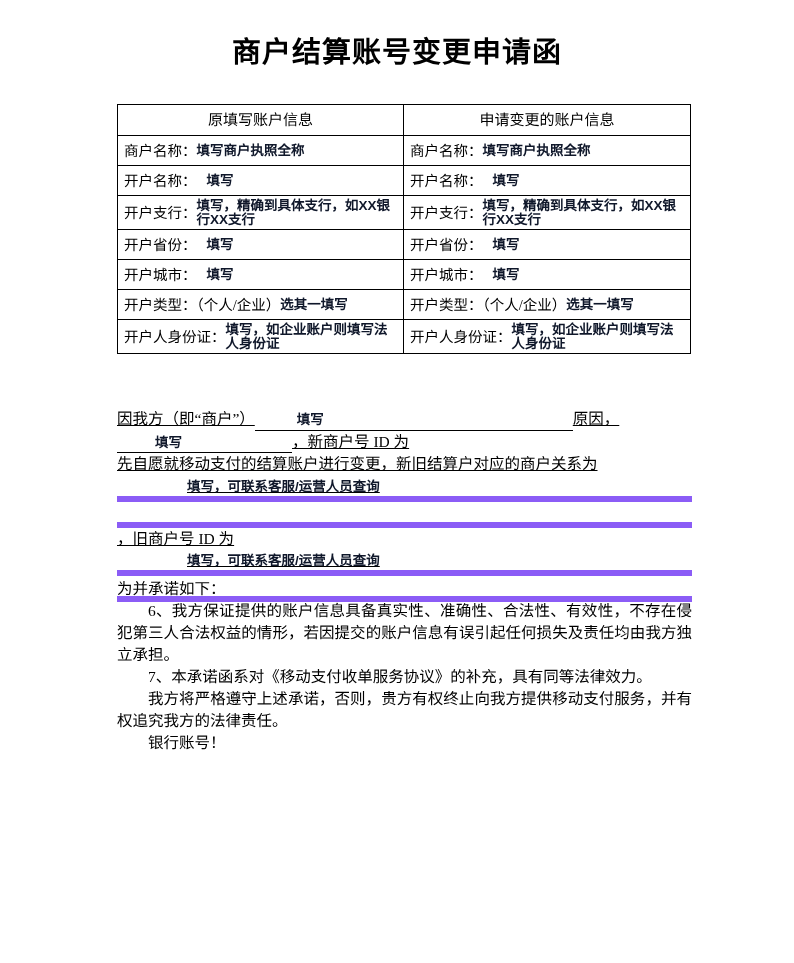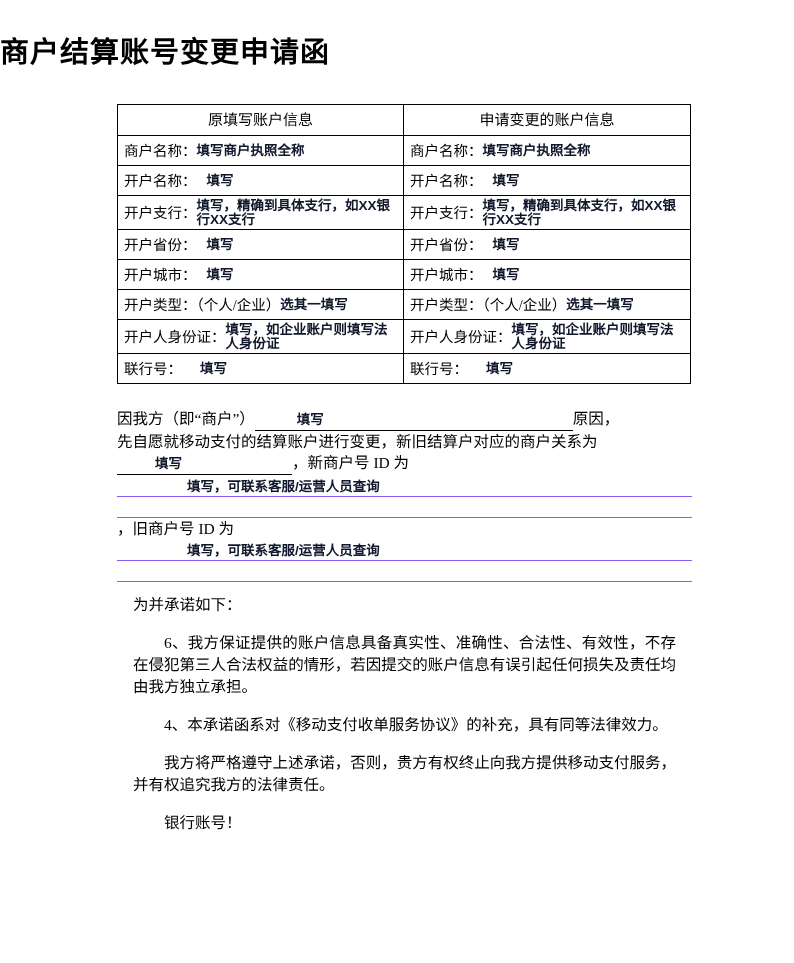--- a/index.html
+++ b/index.html
@@ -30,7 +30,7 @@
     left: 0;
     top: 34px;
     width: 794px;
-    text-align: left;
+    text-align: center;
     font-family: "Liberation Serif", "DejaVu Serif", serif;
     font-size: 29px;
     font-weight: bold;

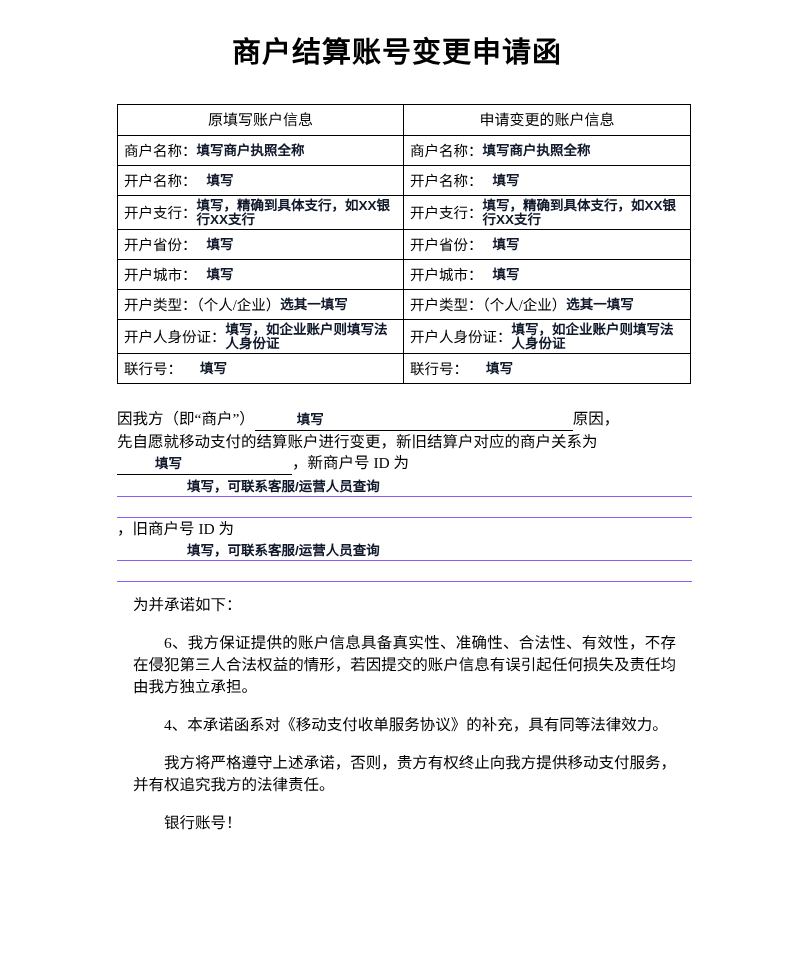--- a/index.html
+++ b/index.html
@@ -245,20 +245,6 @@
             <div class="cellwrap">
               <span class="lbl">开户人身份证：</span>
               <span class="fill tight">填写，如企业账户则填写法人身份证</span>
-            </div>
-          </td>
-        </tr>
-        <tr>
-          <td>
-            <div class="cellwrap">
-              <span class="lbl">联行号：</span>
-              <span class="fill indent2">填写</span>
-            </div>
-          </td>
-          <td>
-            <div class="cellwrap">
-              <span class="lbl">联行号：</span>
-              <span class="fill indent2">填写</span>
             </div>
           </td>
         </tr>

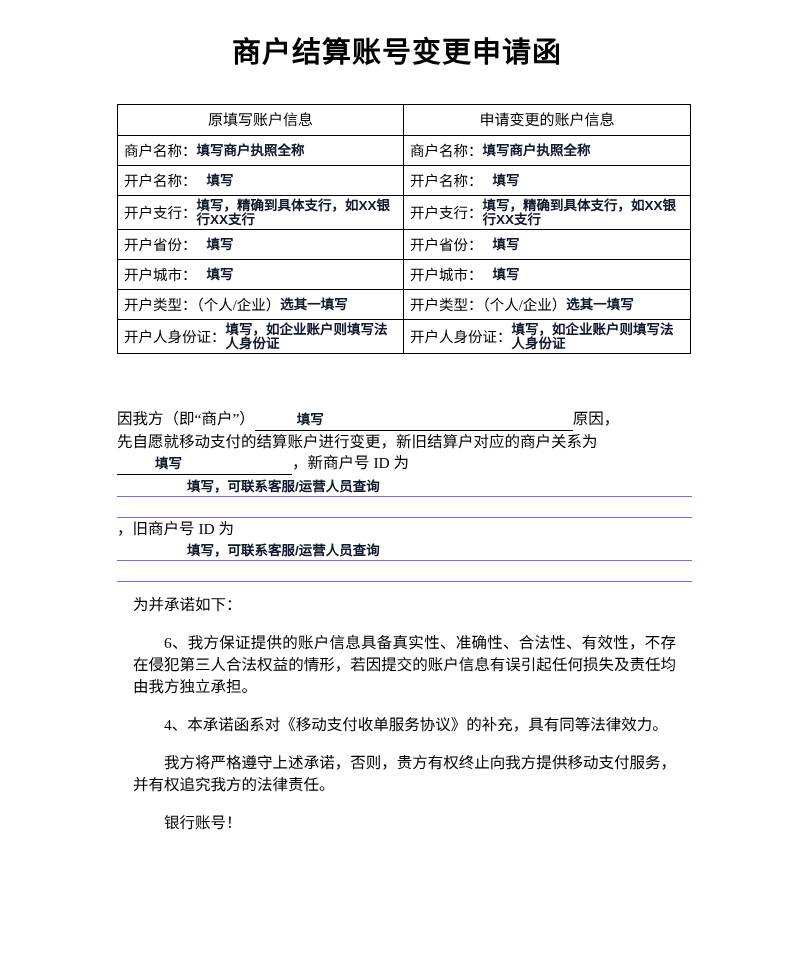--- a/index.html
+++ b/index.html
@@ -94,6 +94,7 @@
     font-size: 15.5px;
     line-height: 21.5px;
     text-align: justify;
+    text-decoration: underline;
   }
   .p-indent { text-indent: 2em; }
 

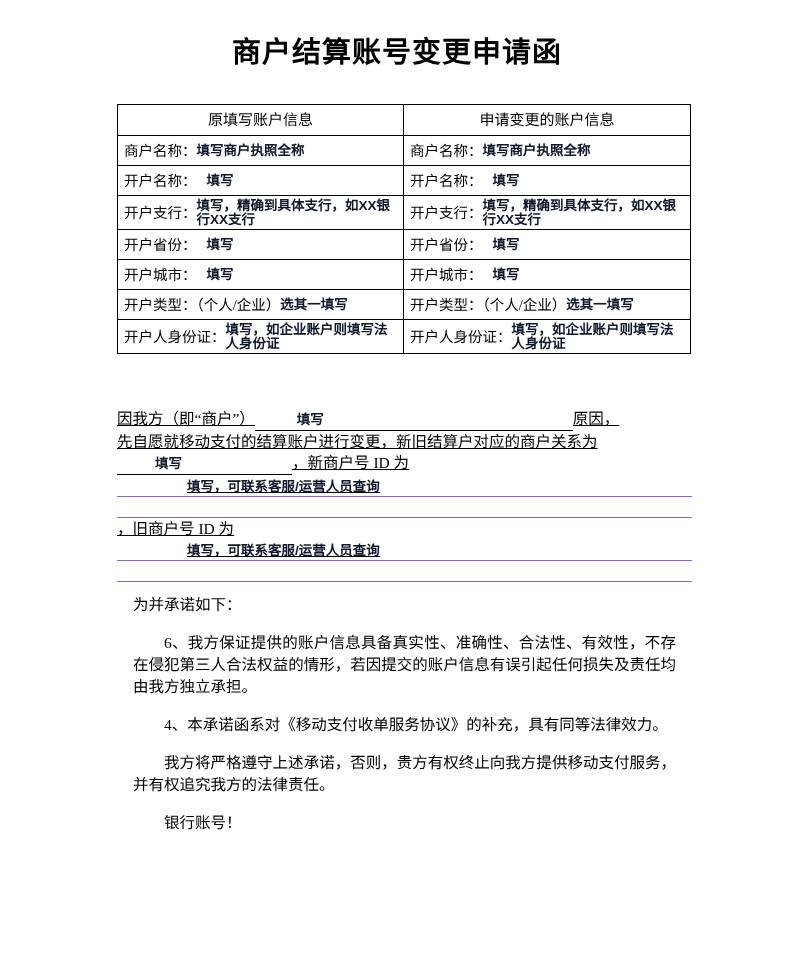--- a/index.html
+++ b/index.html
@@ -256,10 +256,10 @@
     <div>
       <span class="p-indent" style="display:inline">因我方（即“商户”）</span><span class="uline" style="width:318px"><span class="fill" style="padding-left:42px">填写</span></span><span>原因，</span>
     </div>
-    <div>先自愿就移动支付的结算账户进行变更，新旧结算户对应的商户关系为</div>
     <div>
       <span class="uline" style="width:175px"><span class="fill" style="padding-left:38px">填写</span></span><span>，新商户号 ID 为</span>
     </div>
+    <div>先自愿就移动支付的结算账户进行变更，新旧结算户对应的商户关系为</div>
     <div class="uline-full"><span class="fill" style="padding-left:70px">填写，可联系客服/运营人员查询</span></div>
     <div class="uline-full" style="height:20px"></div>
     <div>，旧商户号 ID 为</div>

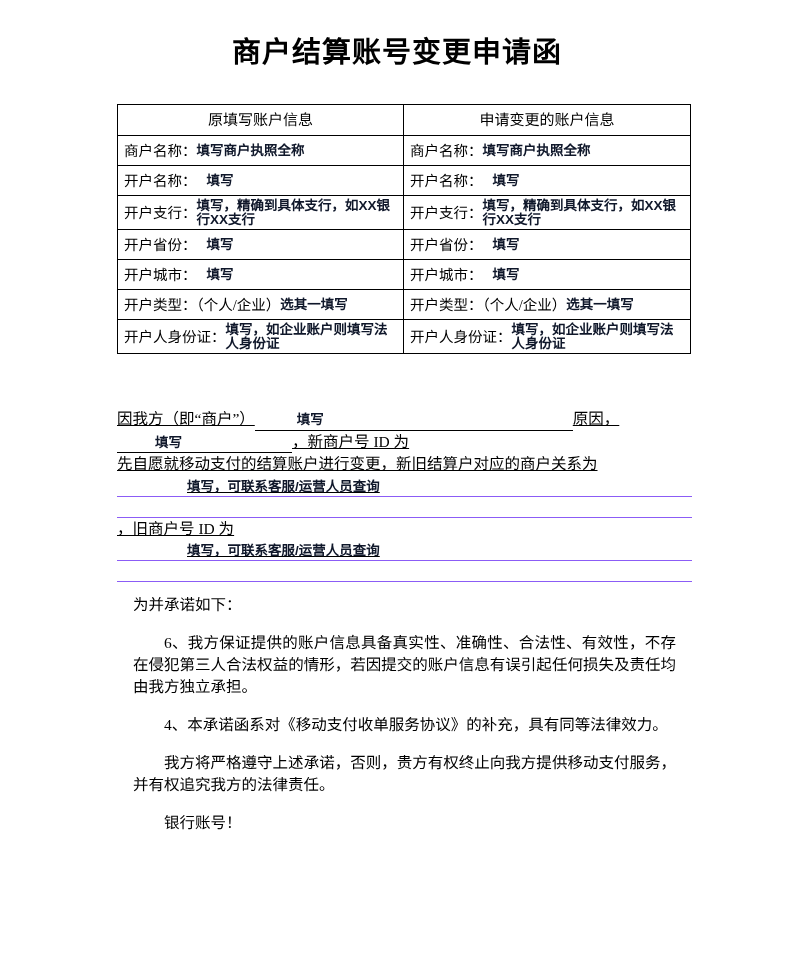--- a/index.html
+++ b/index.html
@@ -108,7 +108,7 @@
 
   .uline-full {
     display: block;
-    border-bottom: 1px solid #8b5cf6;
+    border-bottom: 6px solid #8b5cf6;
     height: 21px;
     text-align: left;
   }

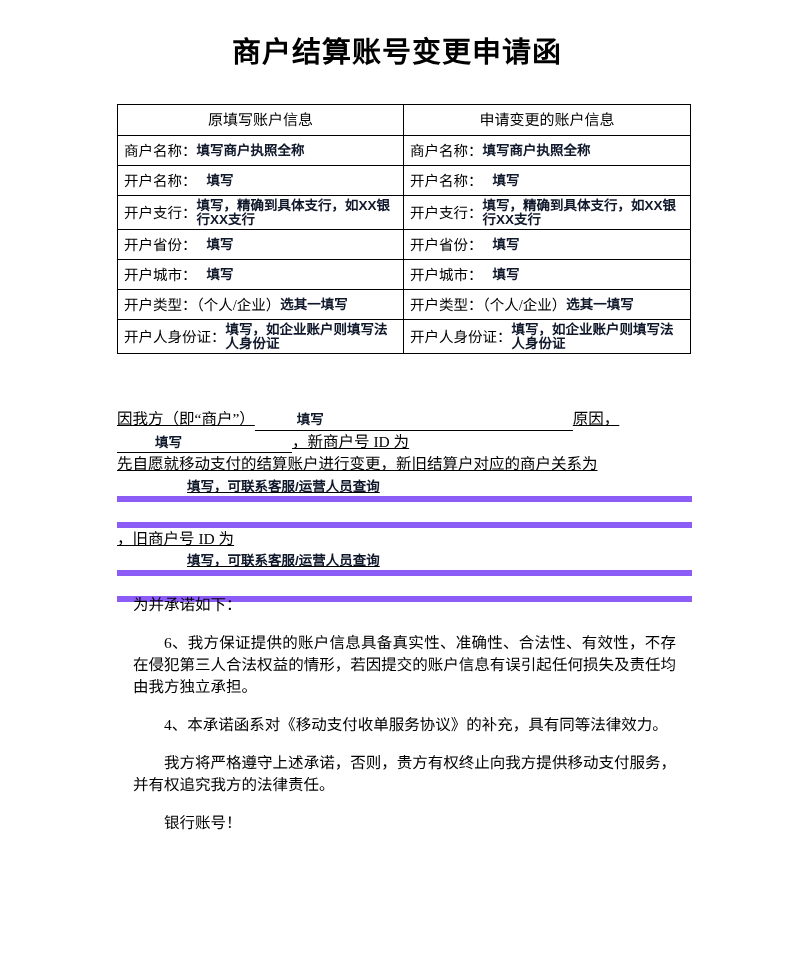--- a/index.html
+++ b/index.html
@@ -122,7 +122,7 @@
     line-height: 22px;
     text-align: justify;
   }
-  .clauses p { margin: 16px; }
+  .clauses p { margin: 0; }
   .clauses p.ind { text-indent: 2em; }
 
   

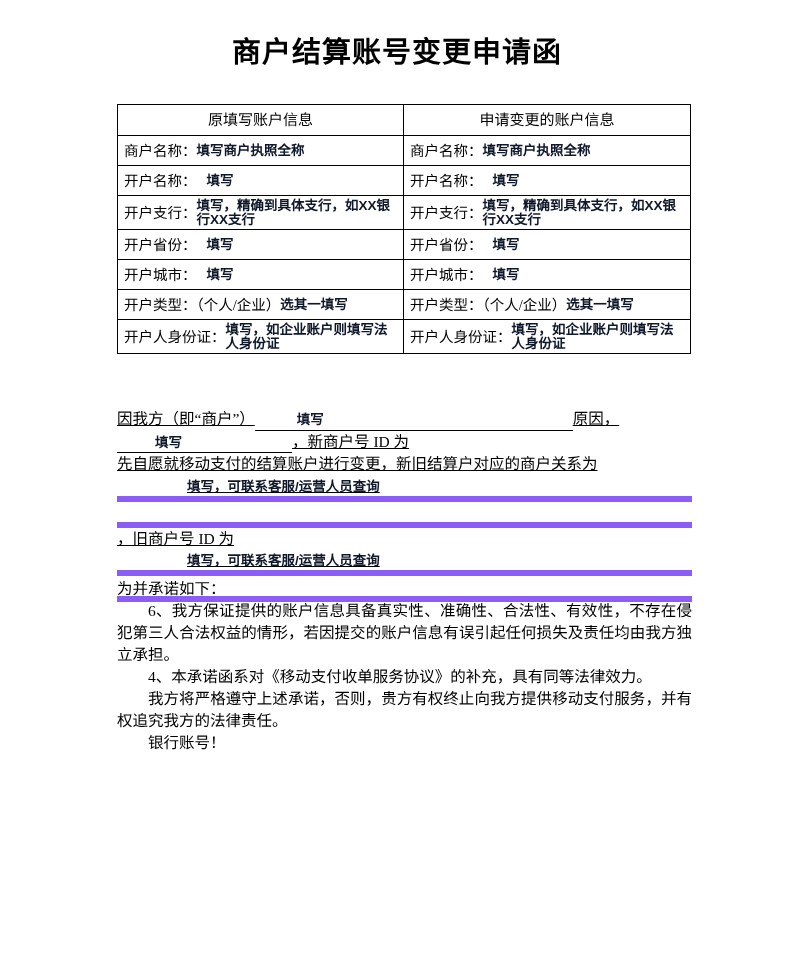--- a/index.html
+++ b/index.html
@@ -271,7 +271,7 @@
     <p>为并承诺如下：</p>
     <div id="clause-list">
         <p class="ind">6、我方保证提供的账户信息具备真实性、准确性、合法性、有效性，不存在侵犯第三人合法权益的情形，若因提交的账户信息有误引起任何损失及责任均由我方独立承担。</p>
-        <p class="ind">4、本承诺函系对《移动支付收单服务协议》的补充，具有同等法律效力。</p>
+        <p class="ind">7、本承诺函系对《移动支付收单服务协议》的补充，具有同等法律效力。</p>
       </div>
     <p class="ind">我方将严格遵守上述承诺，否则，贵方有权终止向我方提供移动支付服务，并有权追究我方的法律责任。</p>
     <p class="ind">银行账号！</p>

